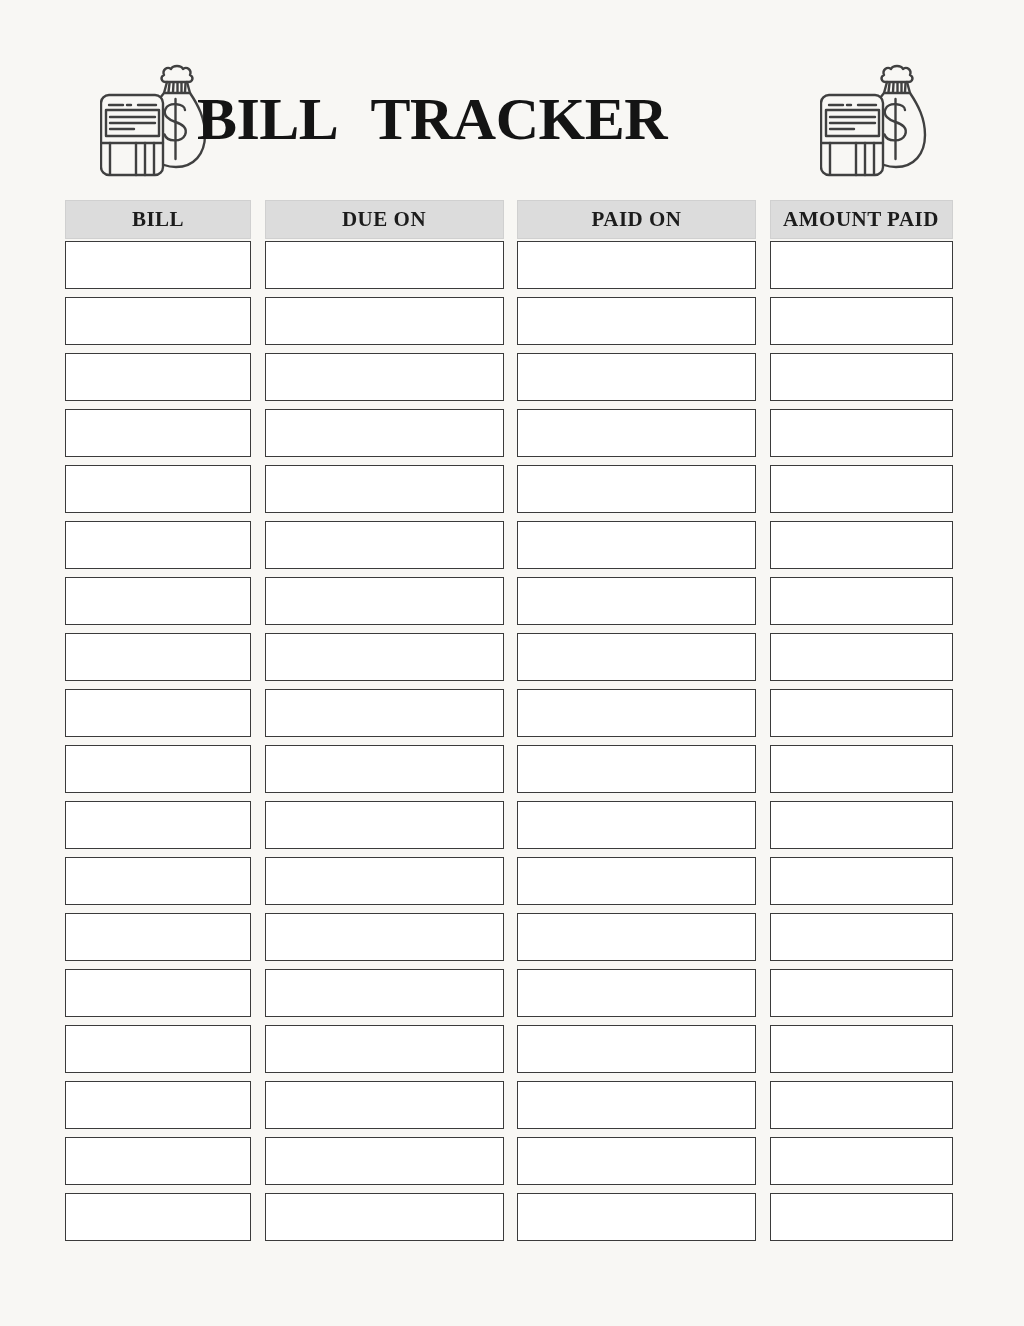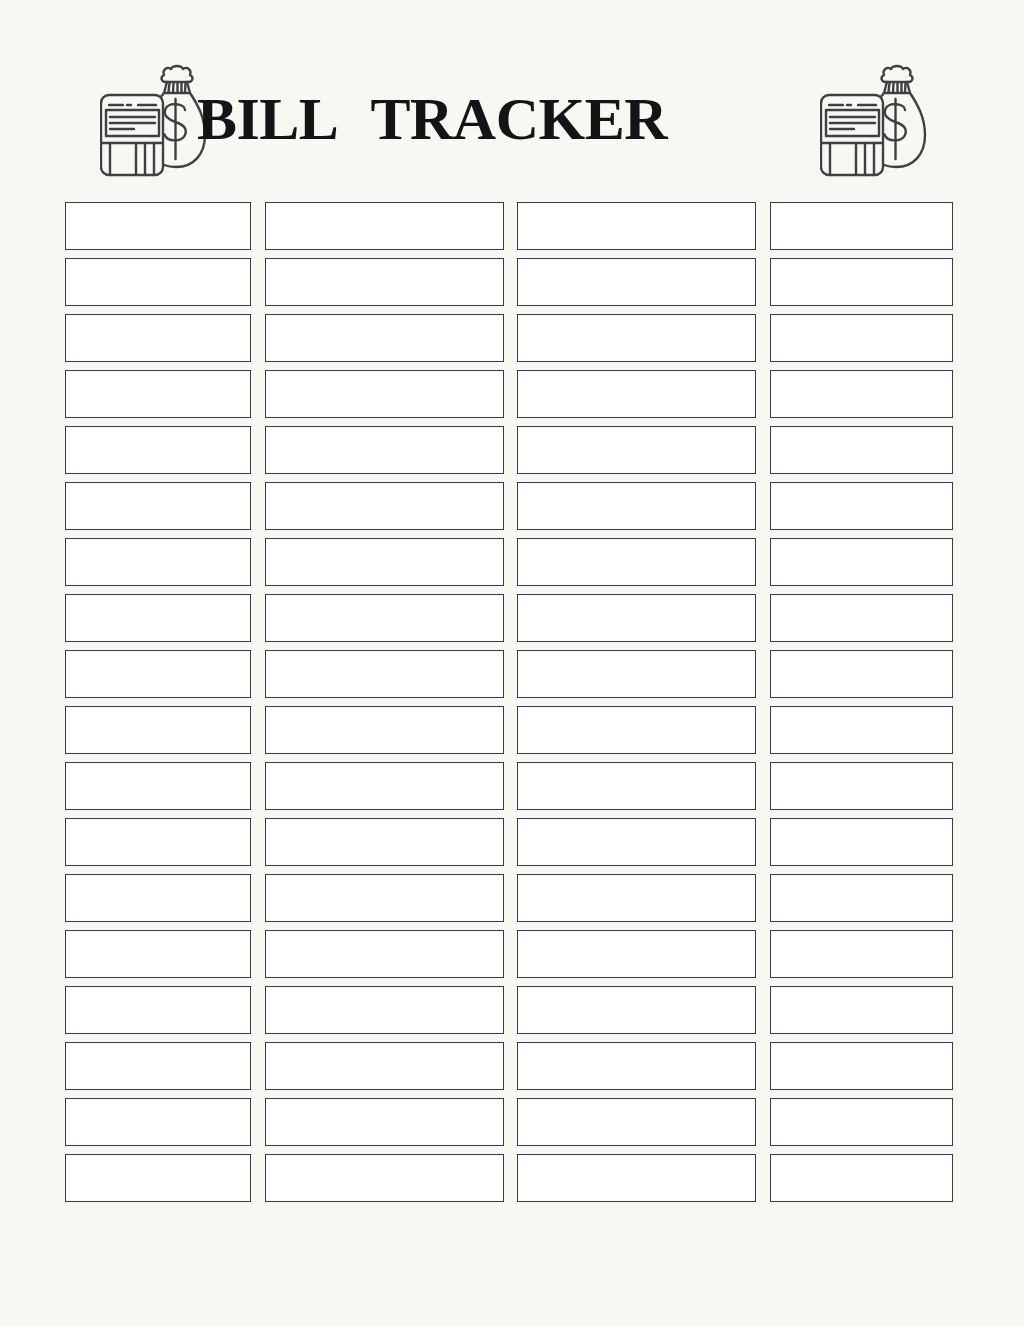--- a/index.html
+++ b/index.html
@@ -128,6 +128,12 @@
 </div>
 
 <div class="bill-table">
+  <div class="thead">
+      <div class="hcell">BILL</div>
+      <div class="hcell">DUE ON</div>
+      <div class="hcell">PAID ON</div>
+      <div class="hcell">AMOUNT PAID</div>
+    </div>
   <div class="tbody">
       <div class="cell"></div>
       <div class="cell"></div>

